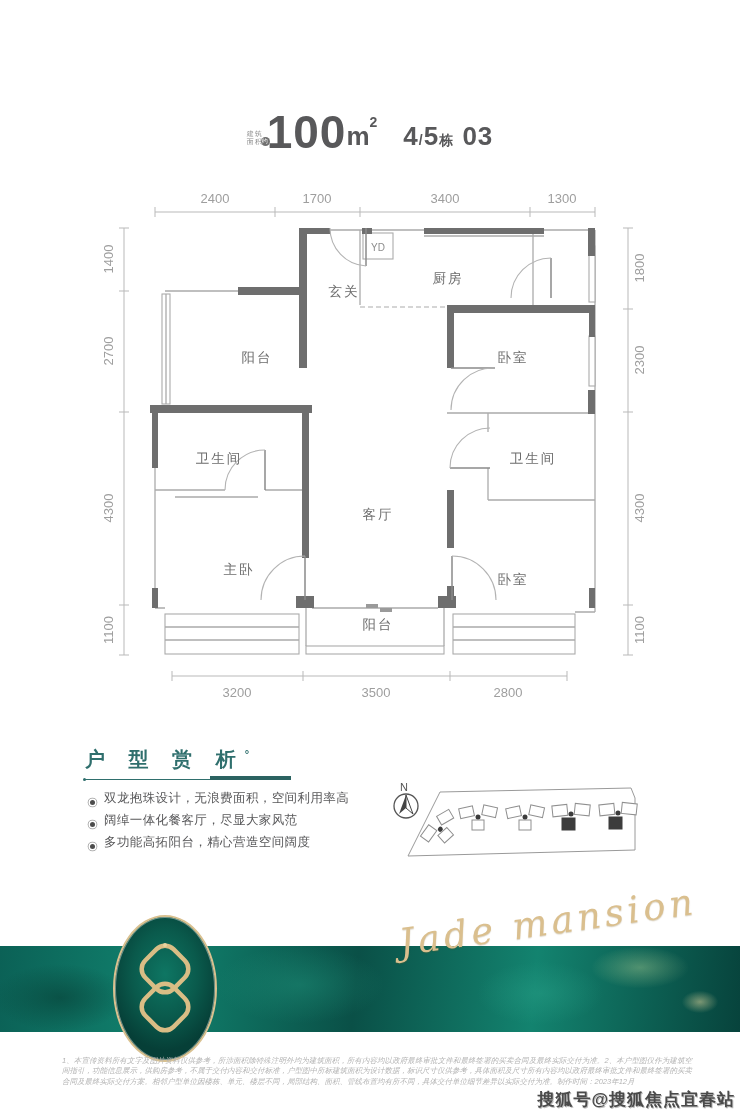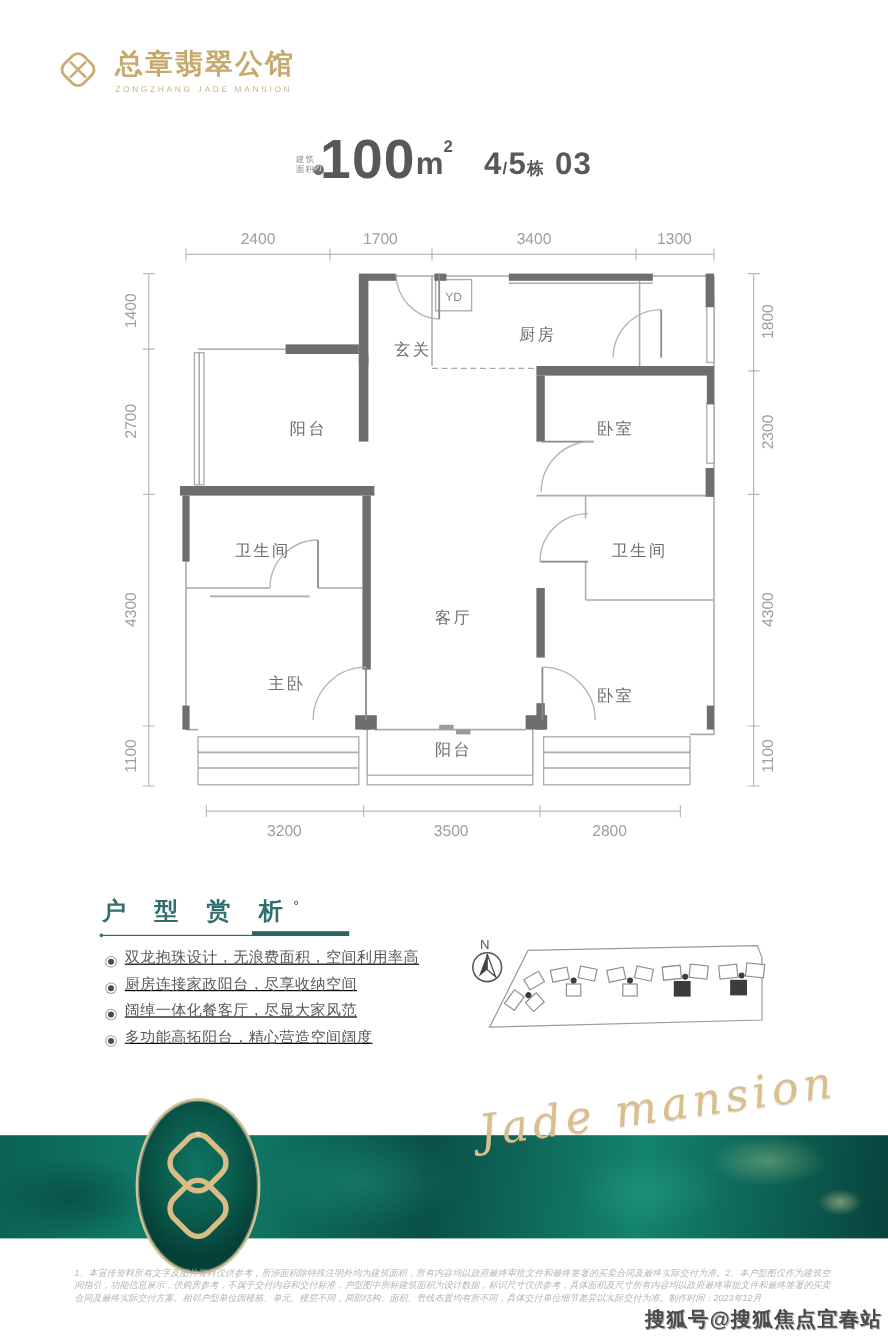--- a/index.html
+++ b/index.html
@@ -79,16 +79,6 @@
 
 <div class="page">
 
-  <div class="logo">
-    <svg class="logo-mark" viewBox="0 0 40 42">
-      <rect x="8" y="9" width="24" height="24" rx="7" class="gold" stroke-width="2.5" transform="rotate(45 20 21)"></rect>
-      <path d="M13 14 L27 28 M13 28 L27 14" class="gold" stroke-width="2.2"></path>
-    </svg>
-    <div class="logo-txt">
-      <div class="cn">总章翡翠公馆</div>
-      <div class="en">ZONGZHANG JADE MANSION</div>
-    </div>
-  </div>
 
   <div class="titlebar">
     <span class="inner">

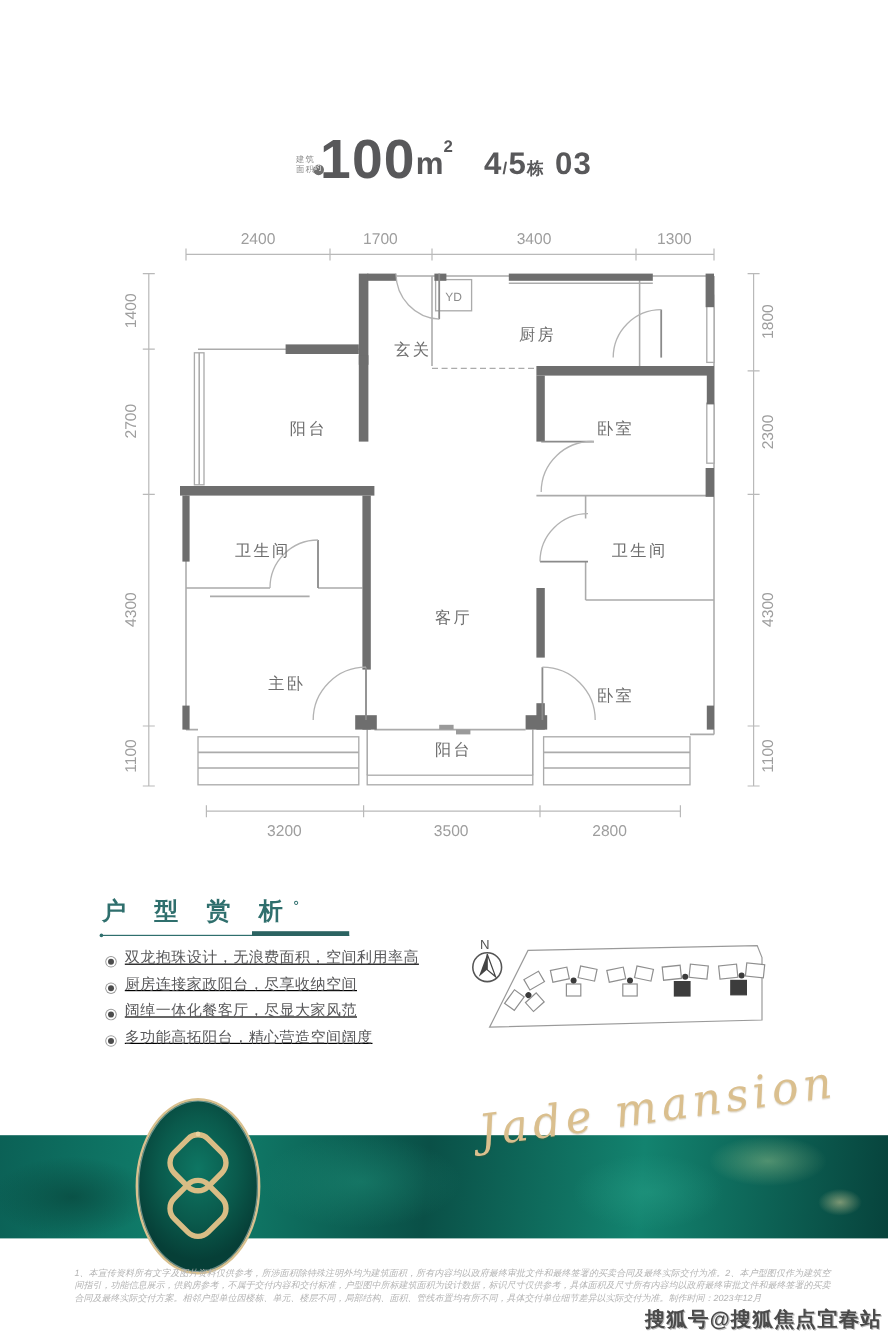--- a/index.html
+++ b/index.html
@@ -44,7 +44,7 @@
              border-radius:50%;background:#2f6f6d;}
   .sec-line-thick{position:absolute;left:210px;top:776px;width:81px;height:4px;background:#2b6361;}
   .bullets{position:absolute;left:90px;top:792px;width:300px;}
-  .bullet{display:flex;align-items:center;margin-bottom:9px;text-decoration:underline;}
+  .bullet{display:flex;align-items:flex-end;margin-bottom:9px;}
   .bullet .b{width:5px;height:5px;border-radius:50%;background:#4c4c4c;margin:5px 9px 0 0;
              box-shadow:0 0 0 1.5px #fff,0 0 0 2.3px #9a9a9a;flex:none;}
   .bullet .t{font-size:12.5px;color:#58585a;letter-spacing:0.4px;line-height:13px;}

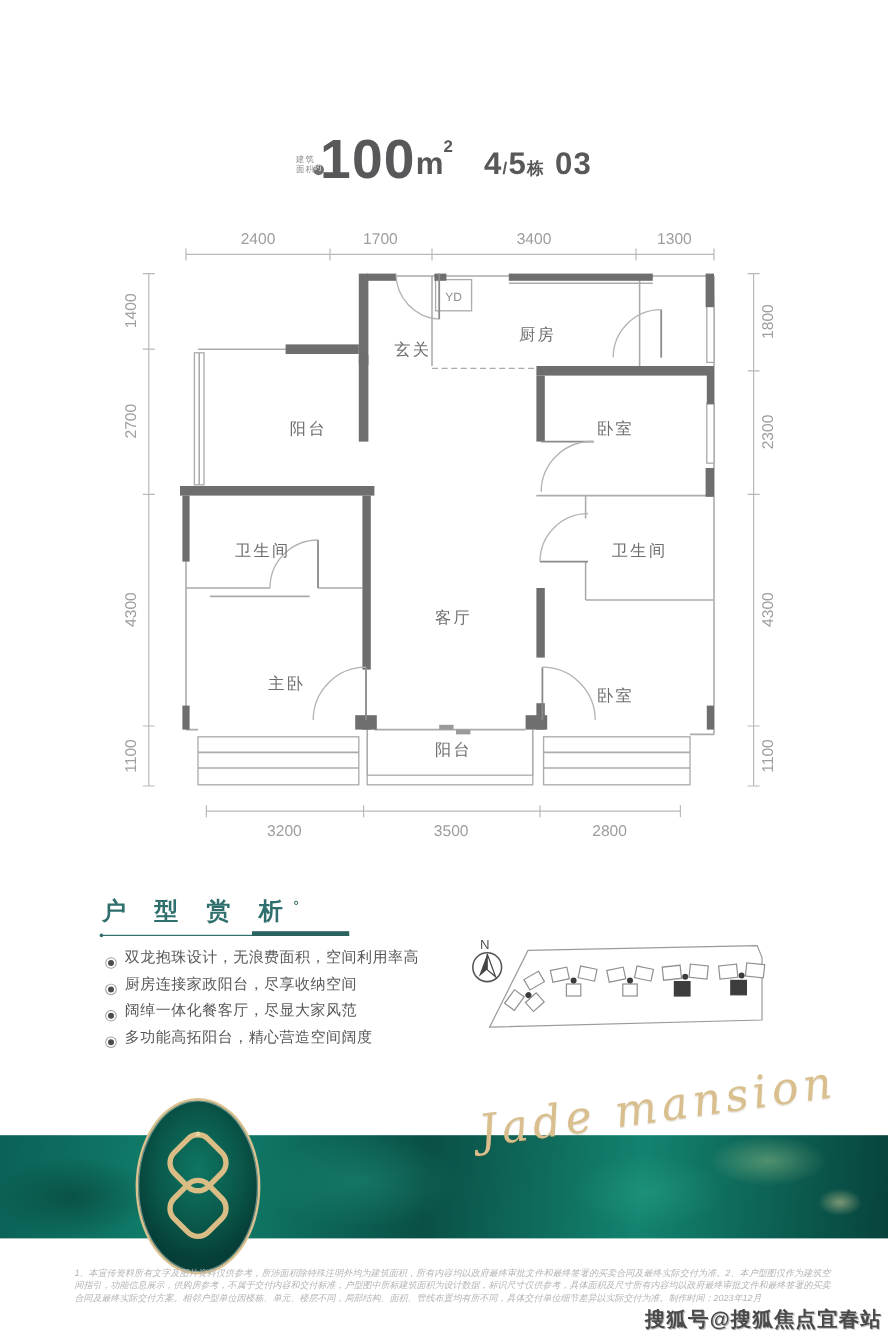--- a/index.html
+++ b/index.html
@@ -211,10 +211,6 @@
       </div>
     <div class="bullet">
         <span class="b"></span>
-        <span class="t">厨房连接家政阳台，尽享收纳空间</span>
-      </div>
-    <div class="bullet">
-        <span class="b"></span>
         <span class="t">阔绰一体化餐客厅，尽显大家风范</span>
       </div>
     <div class="bullet">

